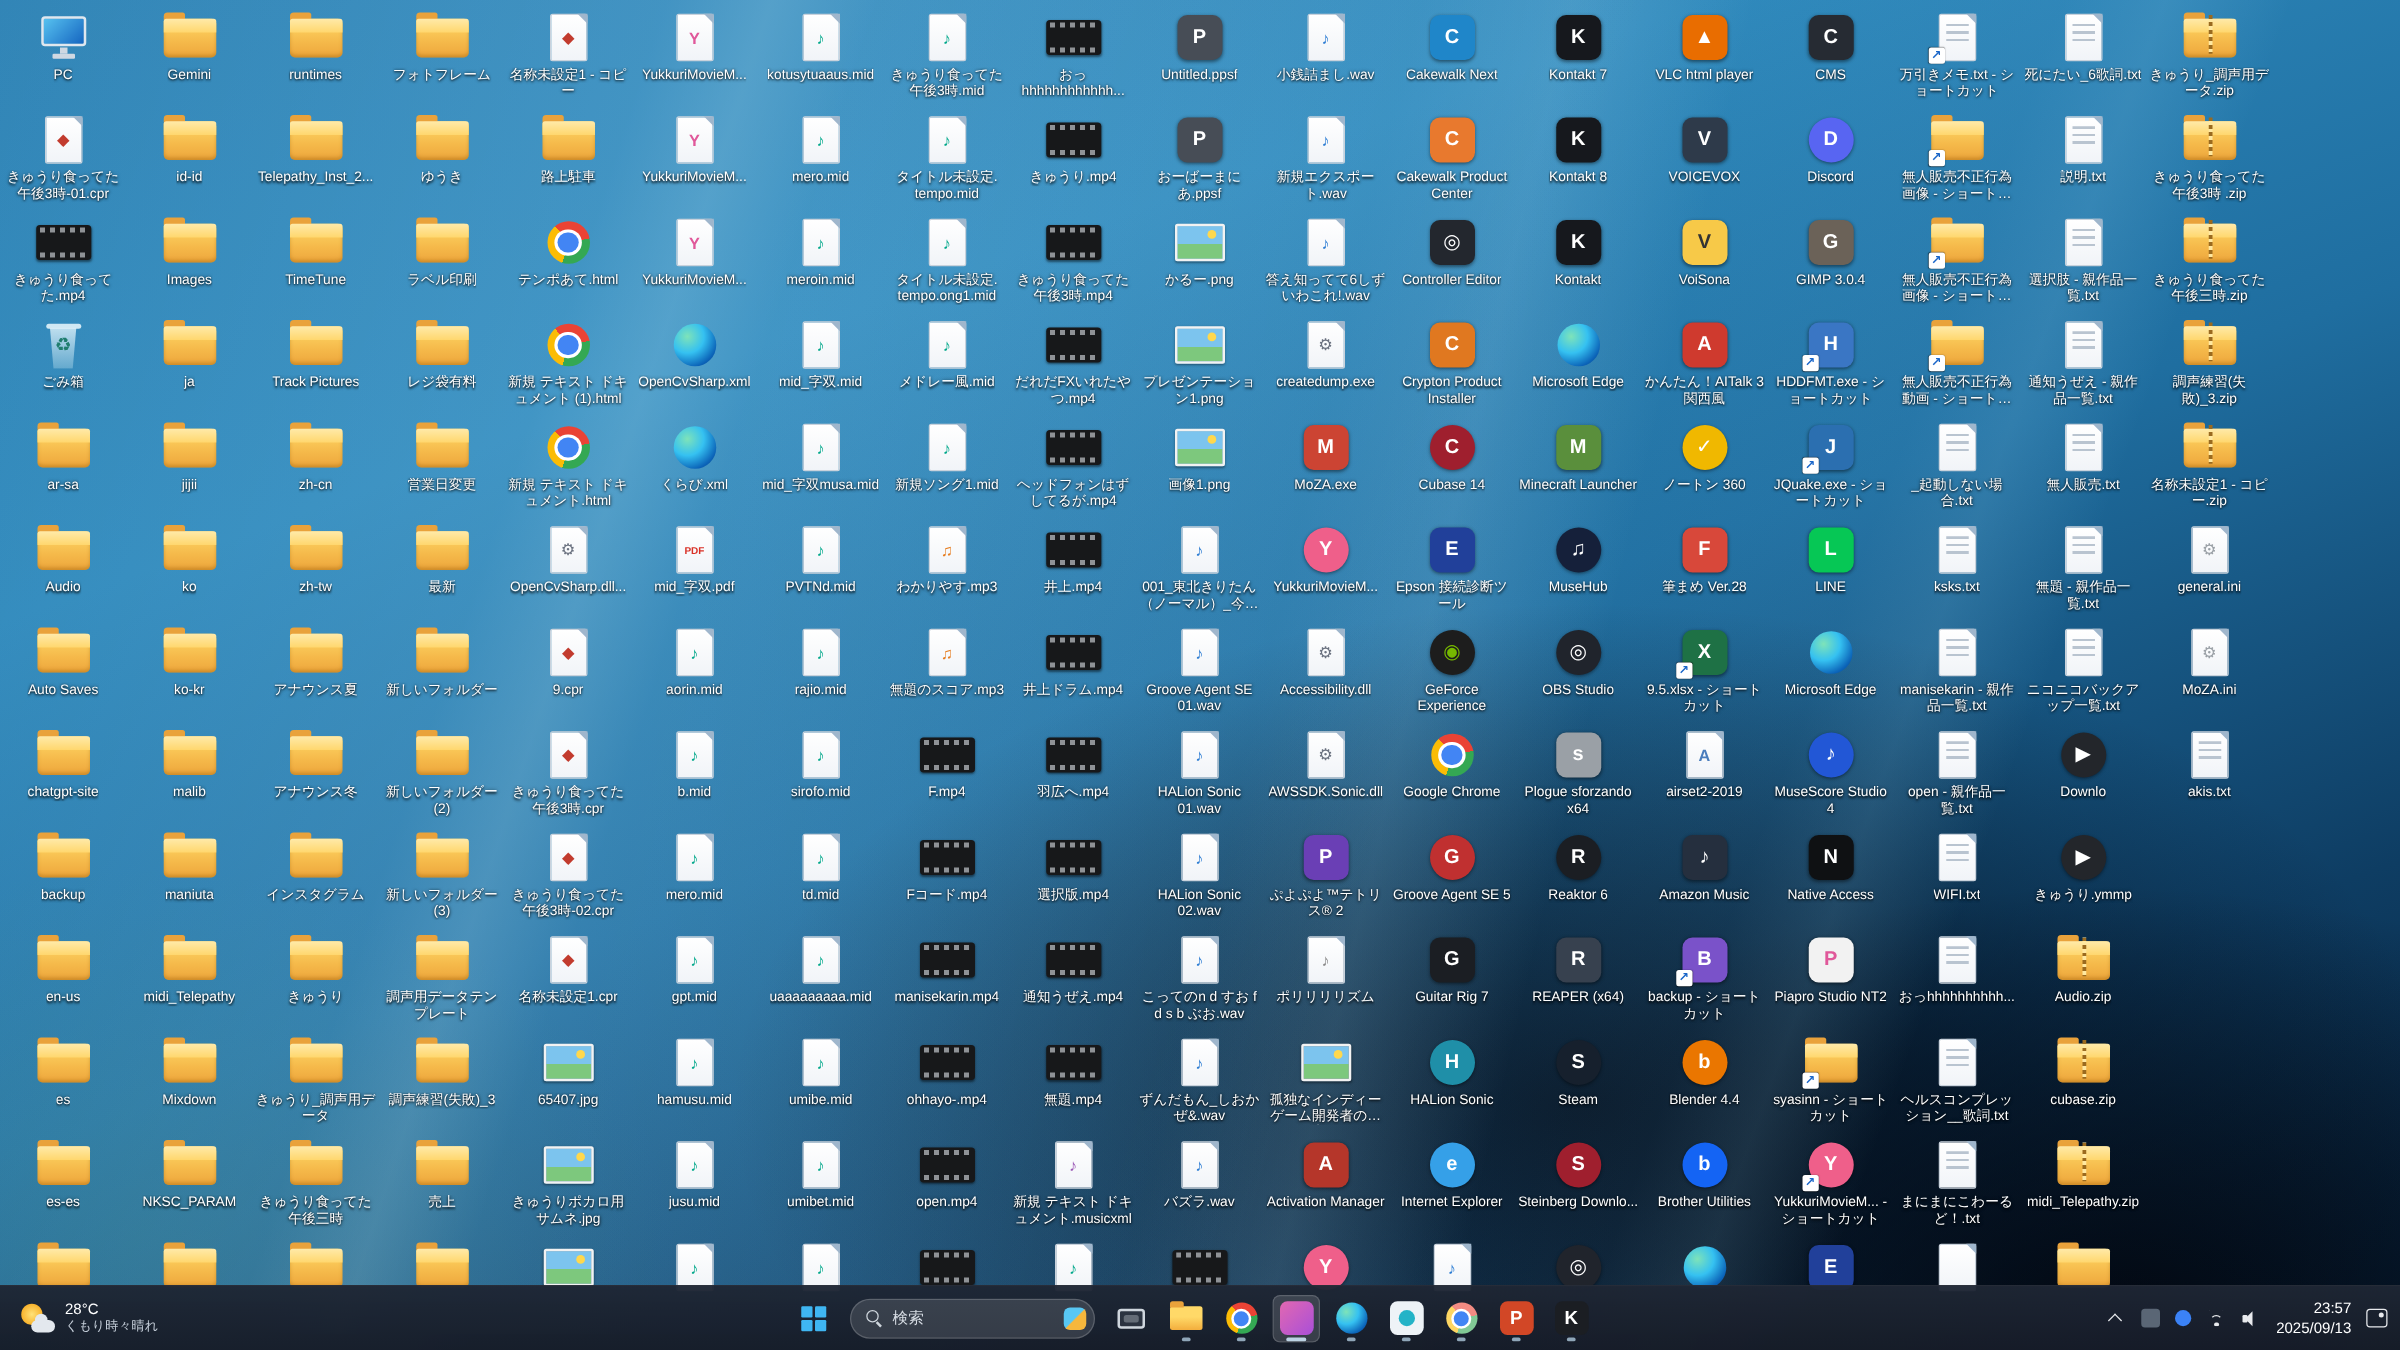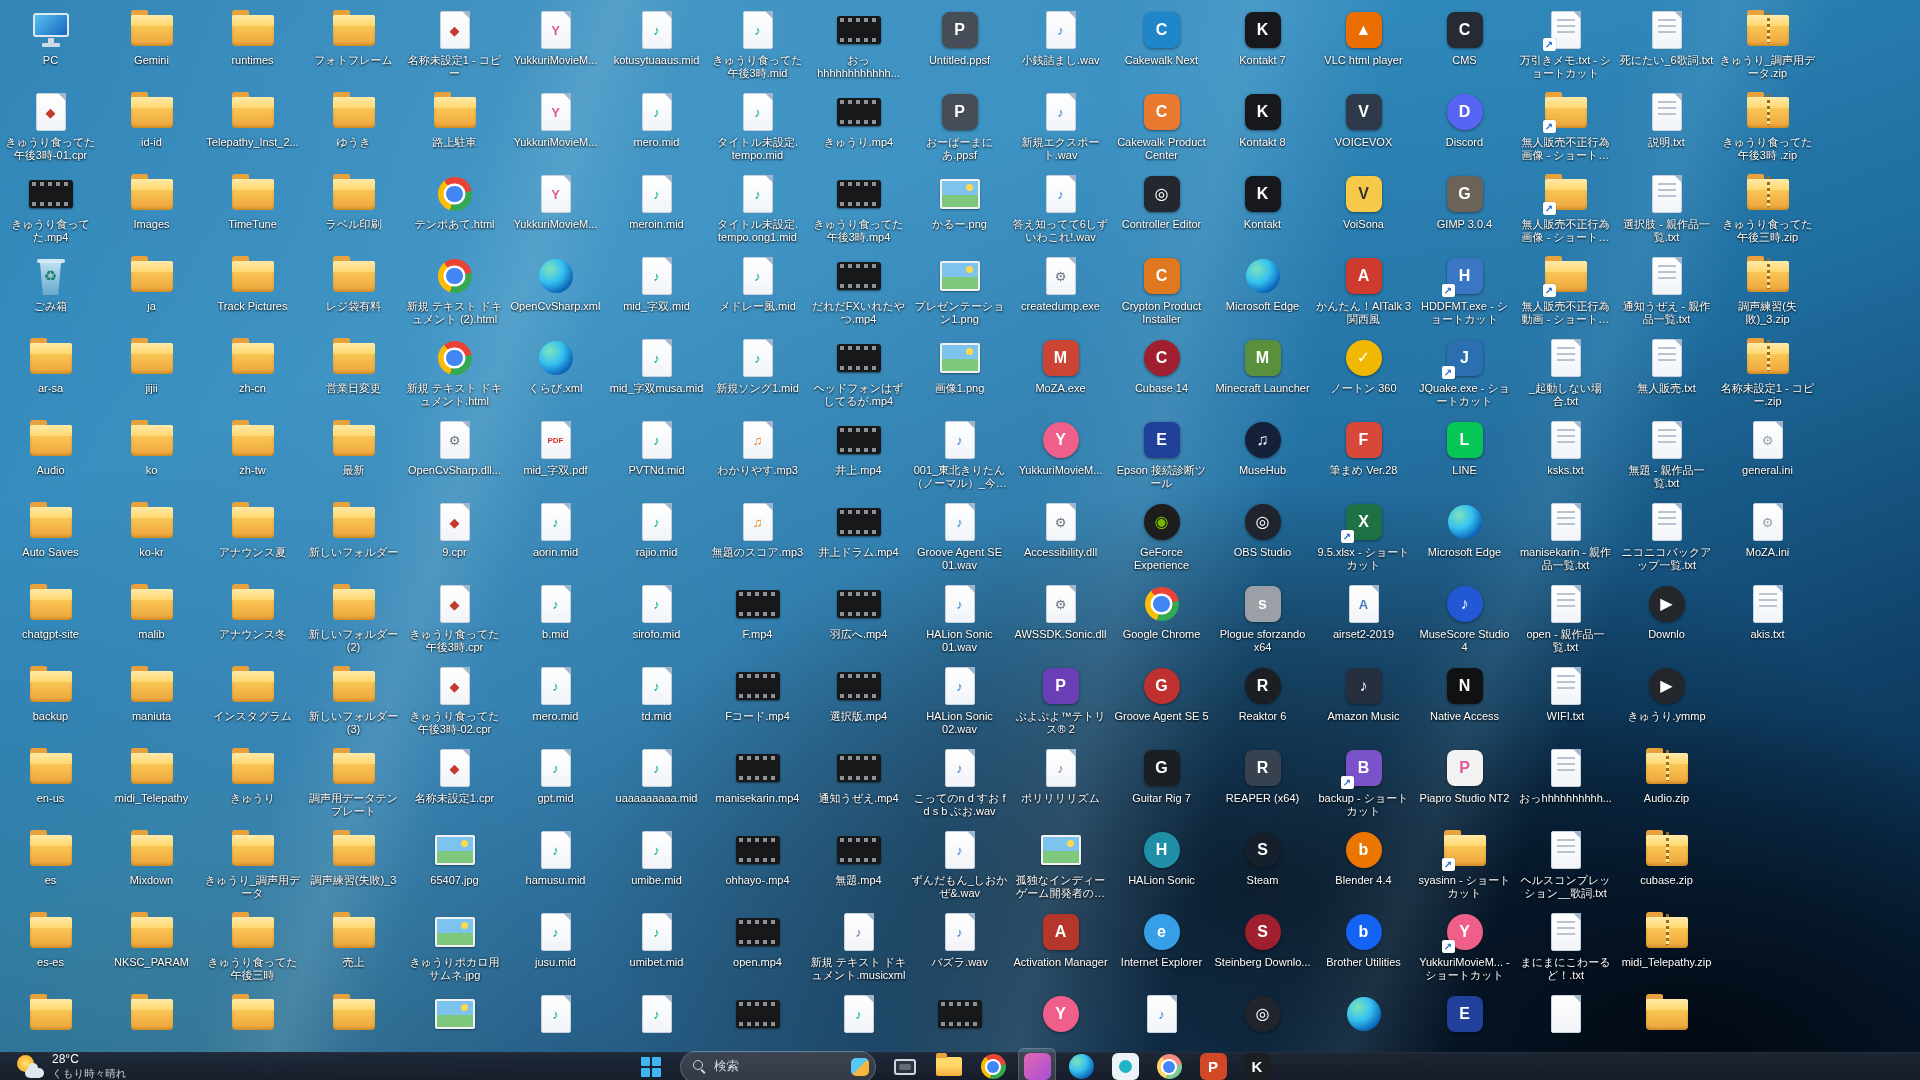--- a/index.html
+++ b/index.html
@@ -694,7 +694,7 @@
           <span class="ic-wrap">
             <span class="ig ic-chrome"></span>
           </span>
-          <span class="lab">新規 テキスト ドキュメント (2).html</span>
+          <span class="lab">新規 テキスト ドキュメント (1).html</span>
         </div>
       </div>
       <div class="dcell">

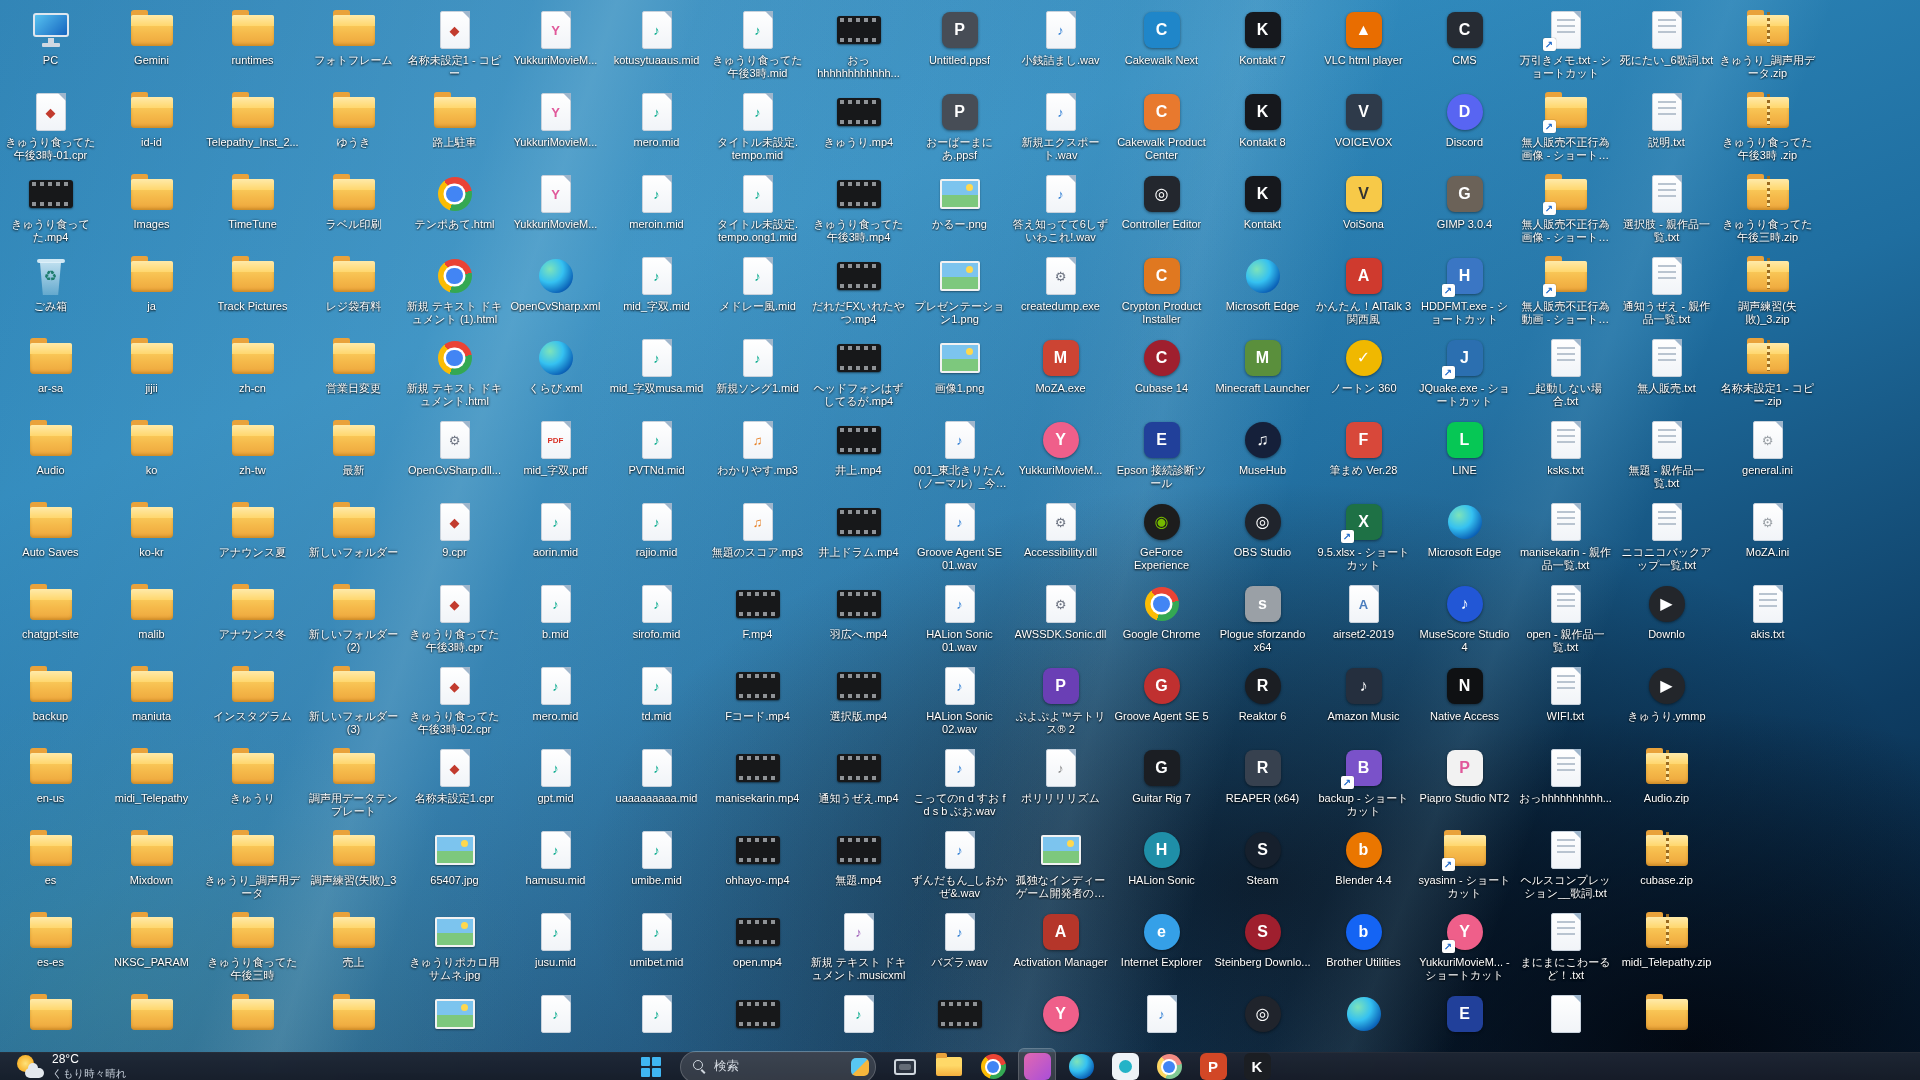--- a/index.html
+++ b/index.html
@@ -80,7 +80,7 @@
       font-size:10px;line-height:13px;text-align:center;font-weight:bold;box-shadow:0 0 1px rgba(0,0,0,.6);}
 
   
-  .taskbar{position:absolute;left:0;right:0;bottom:0;height:28px;z-index:10;
+  .taskbar{position:absolute;left:0;right:0;bottom:0;height:52px;z-index:10;
            background:linear-gradient(180deg,rgba(30,38,52,.96),rgba(22,28,40,.97));
            border-top:1px solid rgba(255,255,255,.07);display:flex;align-items:center;}
   .weather{position:absolute;left:8px;top:0;bottom:0;display:flex;align-items:center;gap:8px;padding:0 8px;border-radius:6px;}

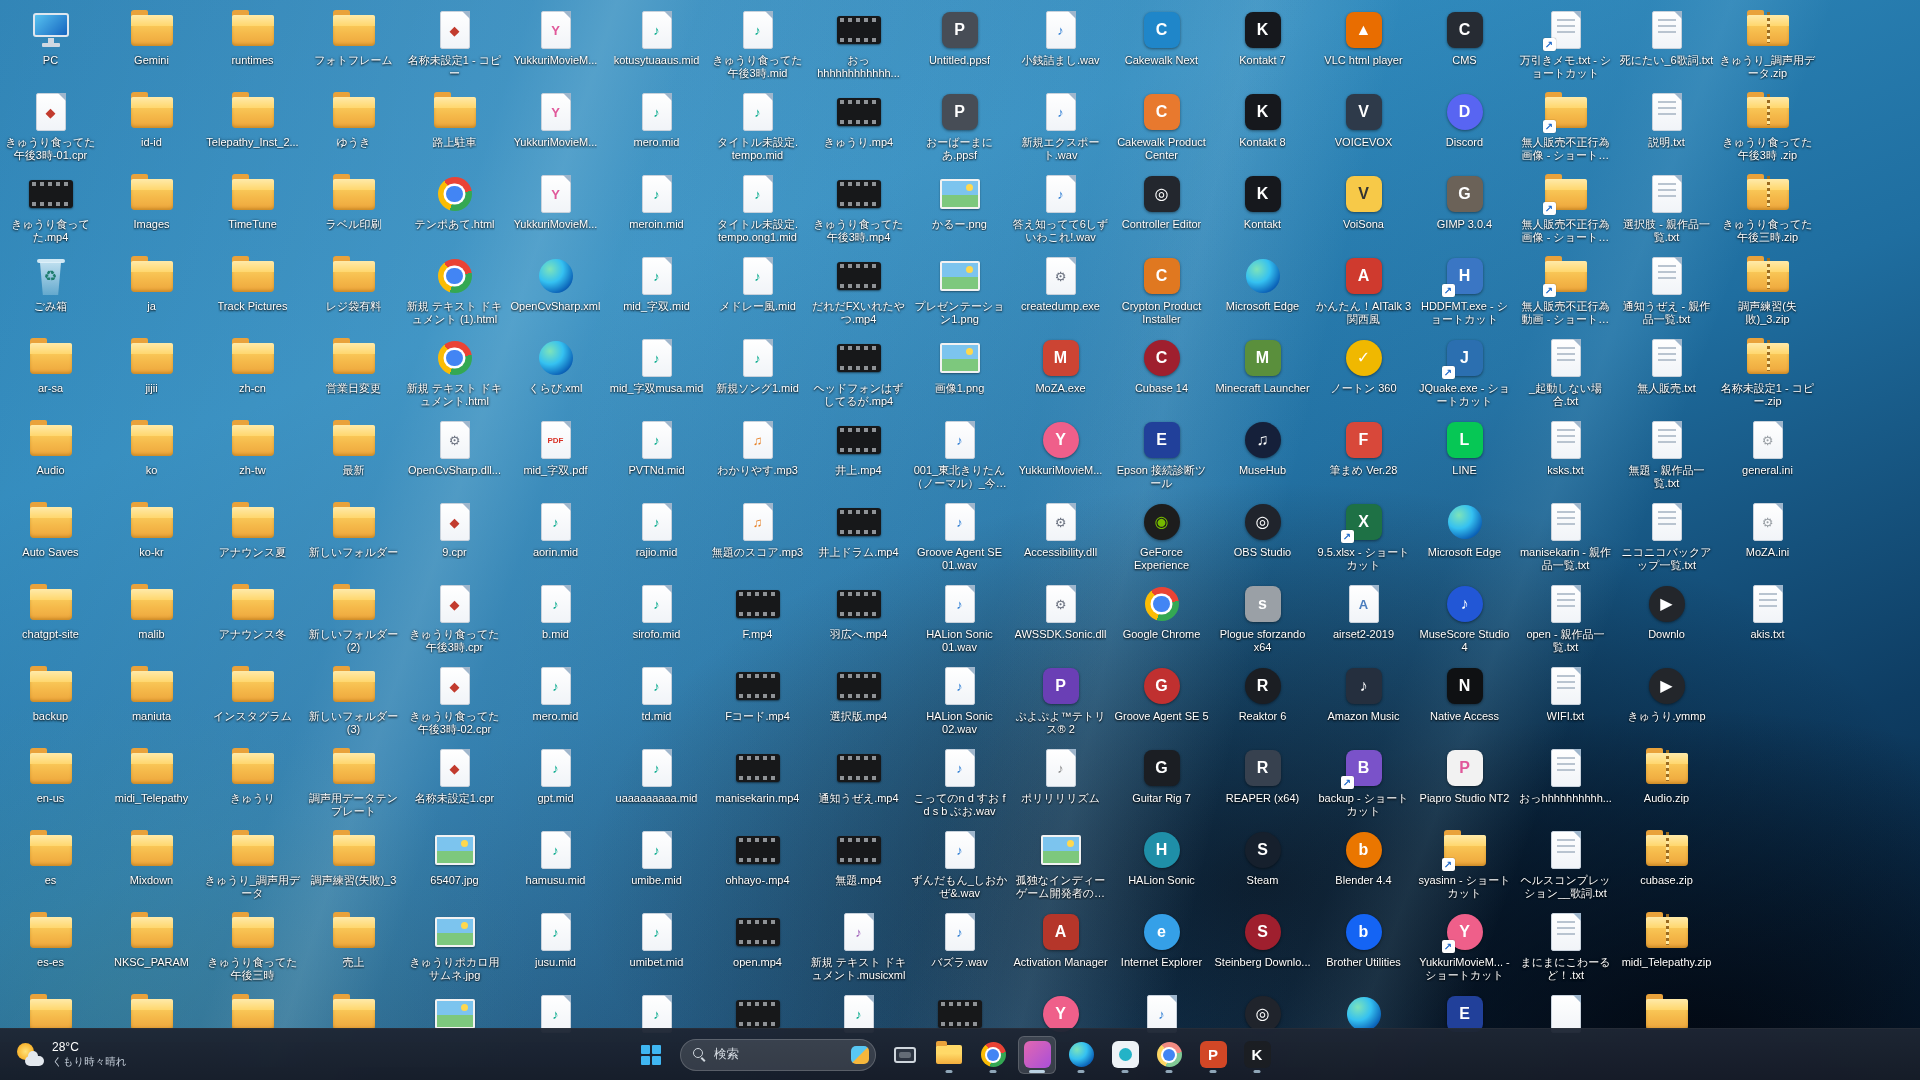--- a/index.html
+++ b/index.html
@@ -2340,6 +2340,24 @@
         </span>
     </div>
 
+    <div class="tray">
+      <span class="chevbox">
+        <span class="chev"></span>
+      </span>
+      <span class="trapp"></span>
+      <span class="bdot"></span>
+      <span class="wifi">
+          <b class="w1"></b>
+          <b class="w2"></b>
+          <b class="w3"></b>
+        </span>
+      <span class="vol"></span>
+      <span class="clock">
+        <span>23:57</span>
+        <span>2025/09/13</span>
+      </span>
+      <span class="noti"></span>
+    </div>
   </div>
 </div>
 

